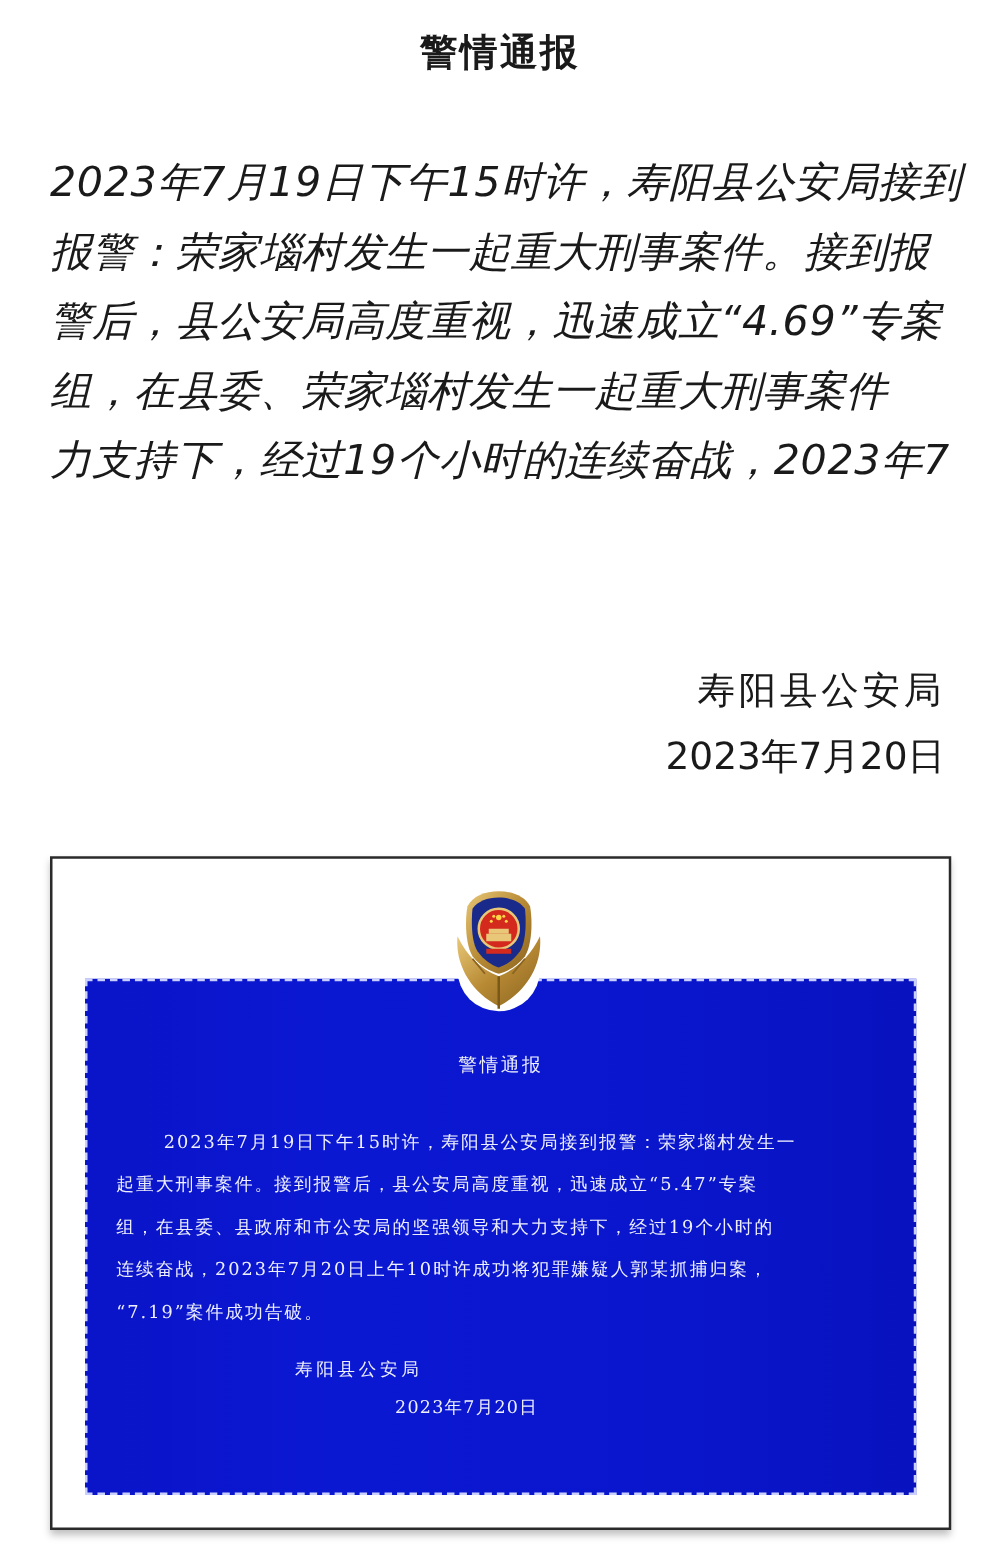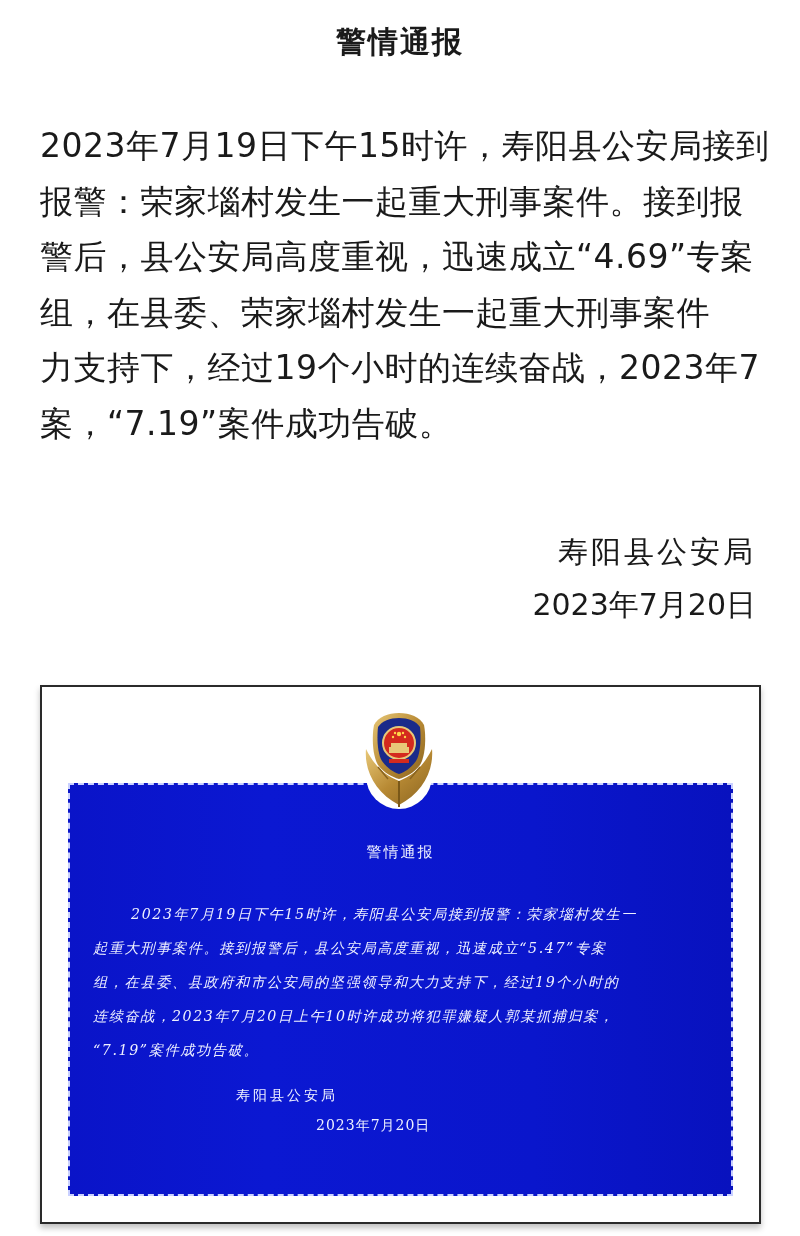--- a/index.html
+++ b/index.html
@@ -20,6 +20,7 @@
       position: absolute; left: 40px; top: 118px; width: 720px;
       font-size: 33px; line-height: 55.5px; color: #1a1a1a;
       letter-spacing: 0.5px;
+      font-style: italic;
     }
     .body-text .line { display: block; white-space: nowrap; }
     .sign {

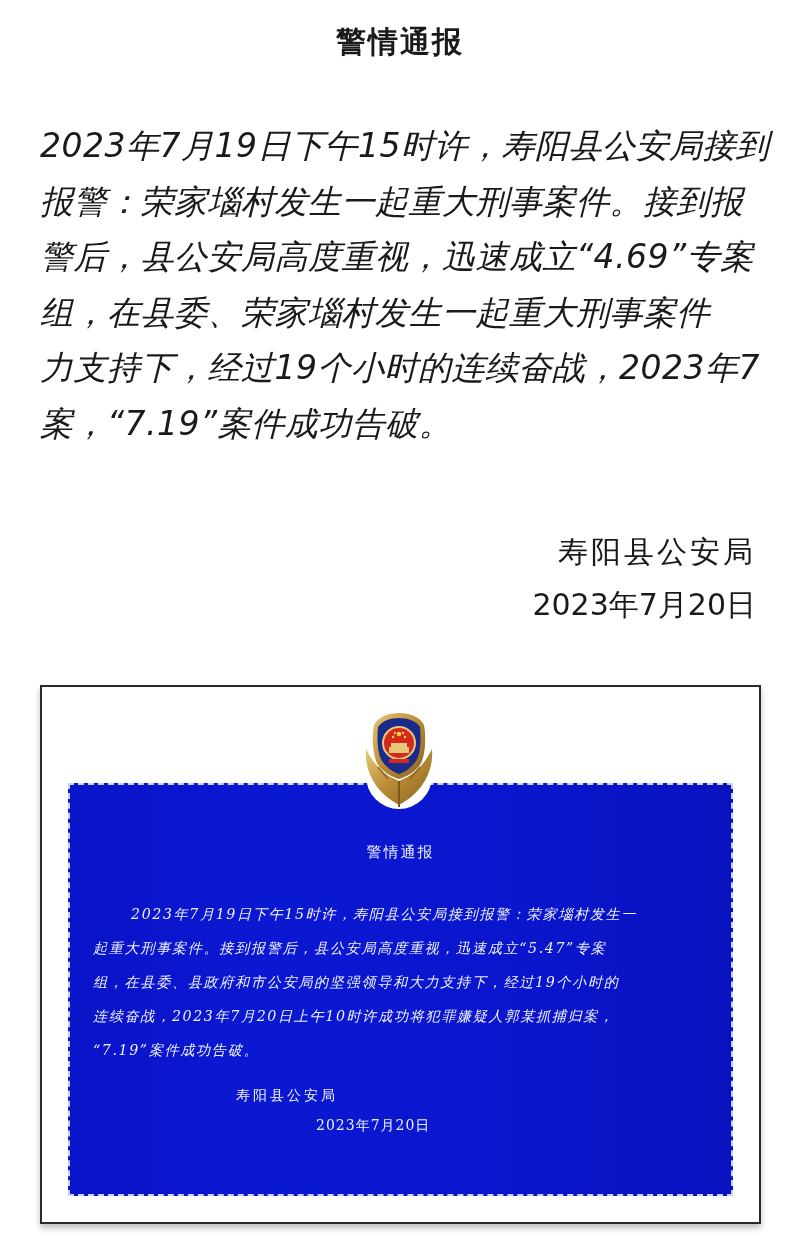--- a/index.html
+++ b/index.html
@@ -90,7 +90,6 @@
   <span class="line">警后，县公安局高度重视，迅速成立“4.69”专案</span>
   <span class="line">组，在县委、荣家堖村发生一起重大刑事案件</span>
   <span class="line">力支持下，经过19个小时的连续奋战，2023年7</span>
-  <span class="line">案，“7.19”案件成功告破。</span>
 </div>
 
 <div class="sign org">寿阳县公安局</div>

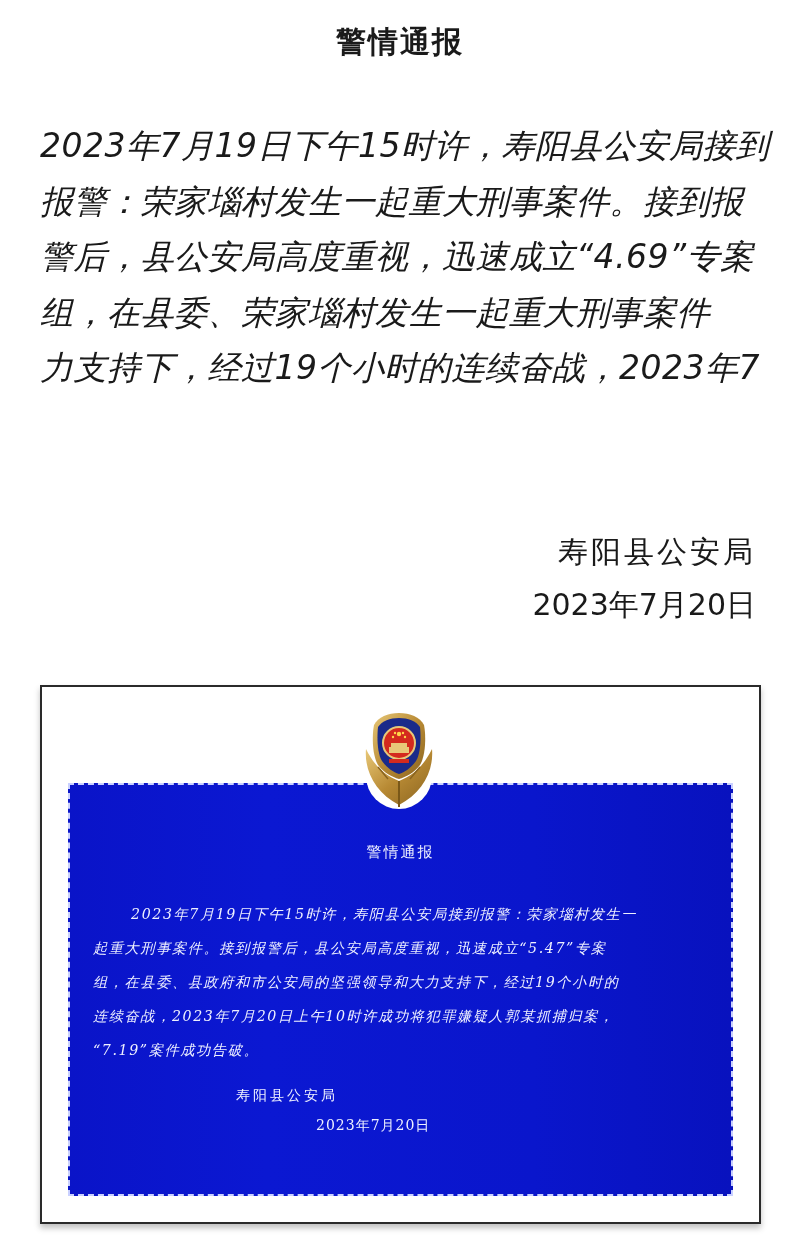--- a/index.html
+++ b/index.html
@@ -66,7 +66,7 @@
       font-family: "DejaVu Serif", "Liberation Serif", serif;
       letter-spacing: 1.6px;
     }
-    .panel-body .line { display: block; white-space: nowrap; font-style: italic; }
+    .panel-body .line { display: block; white-space: nowrap; }
     .panel-body .indent { padding-left: 38px; }
     .panel-org {
       position: absolute; left: 168px; top: 304px;

